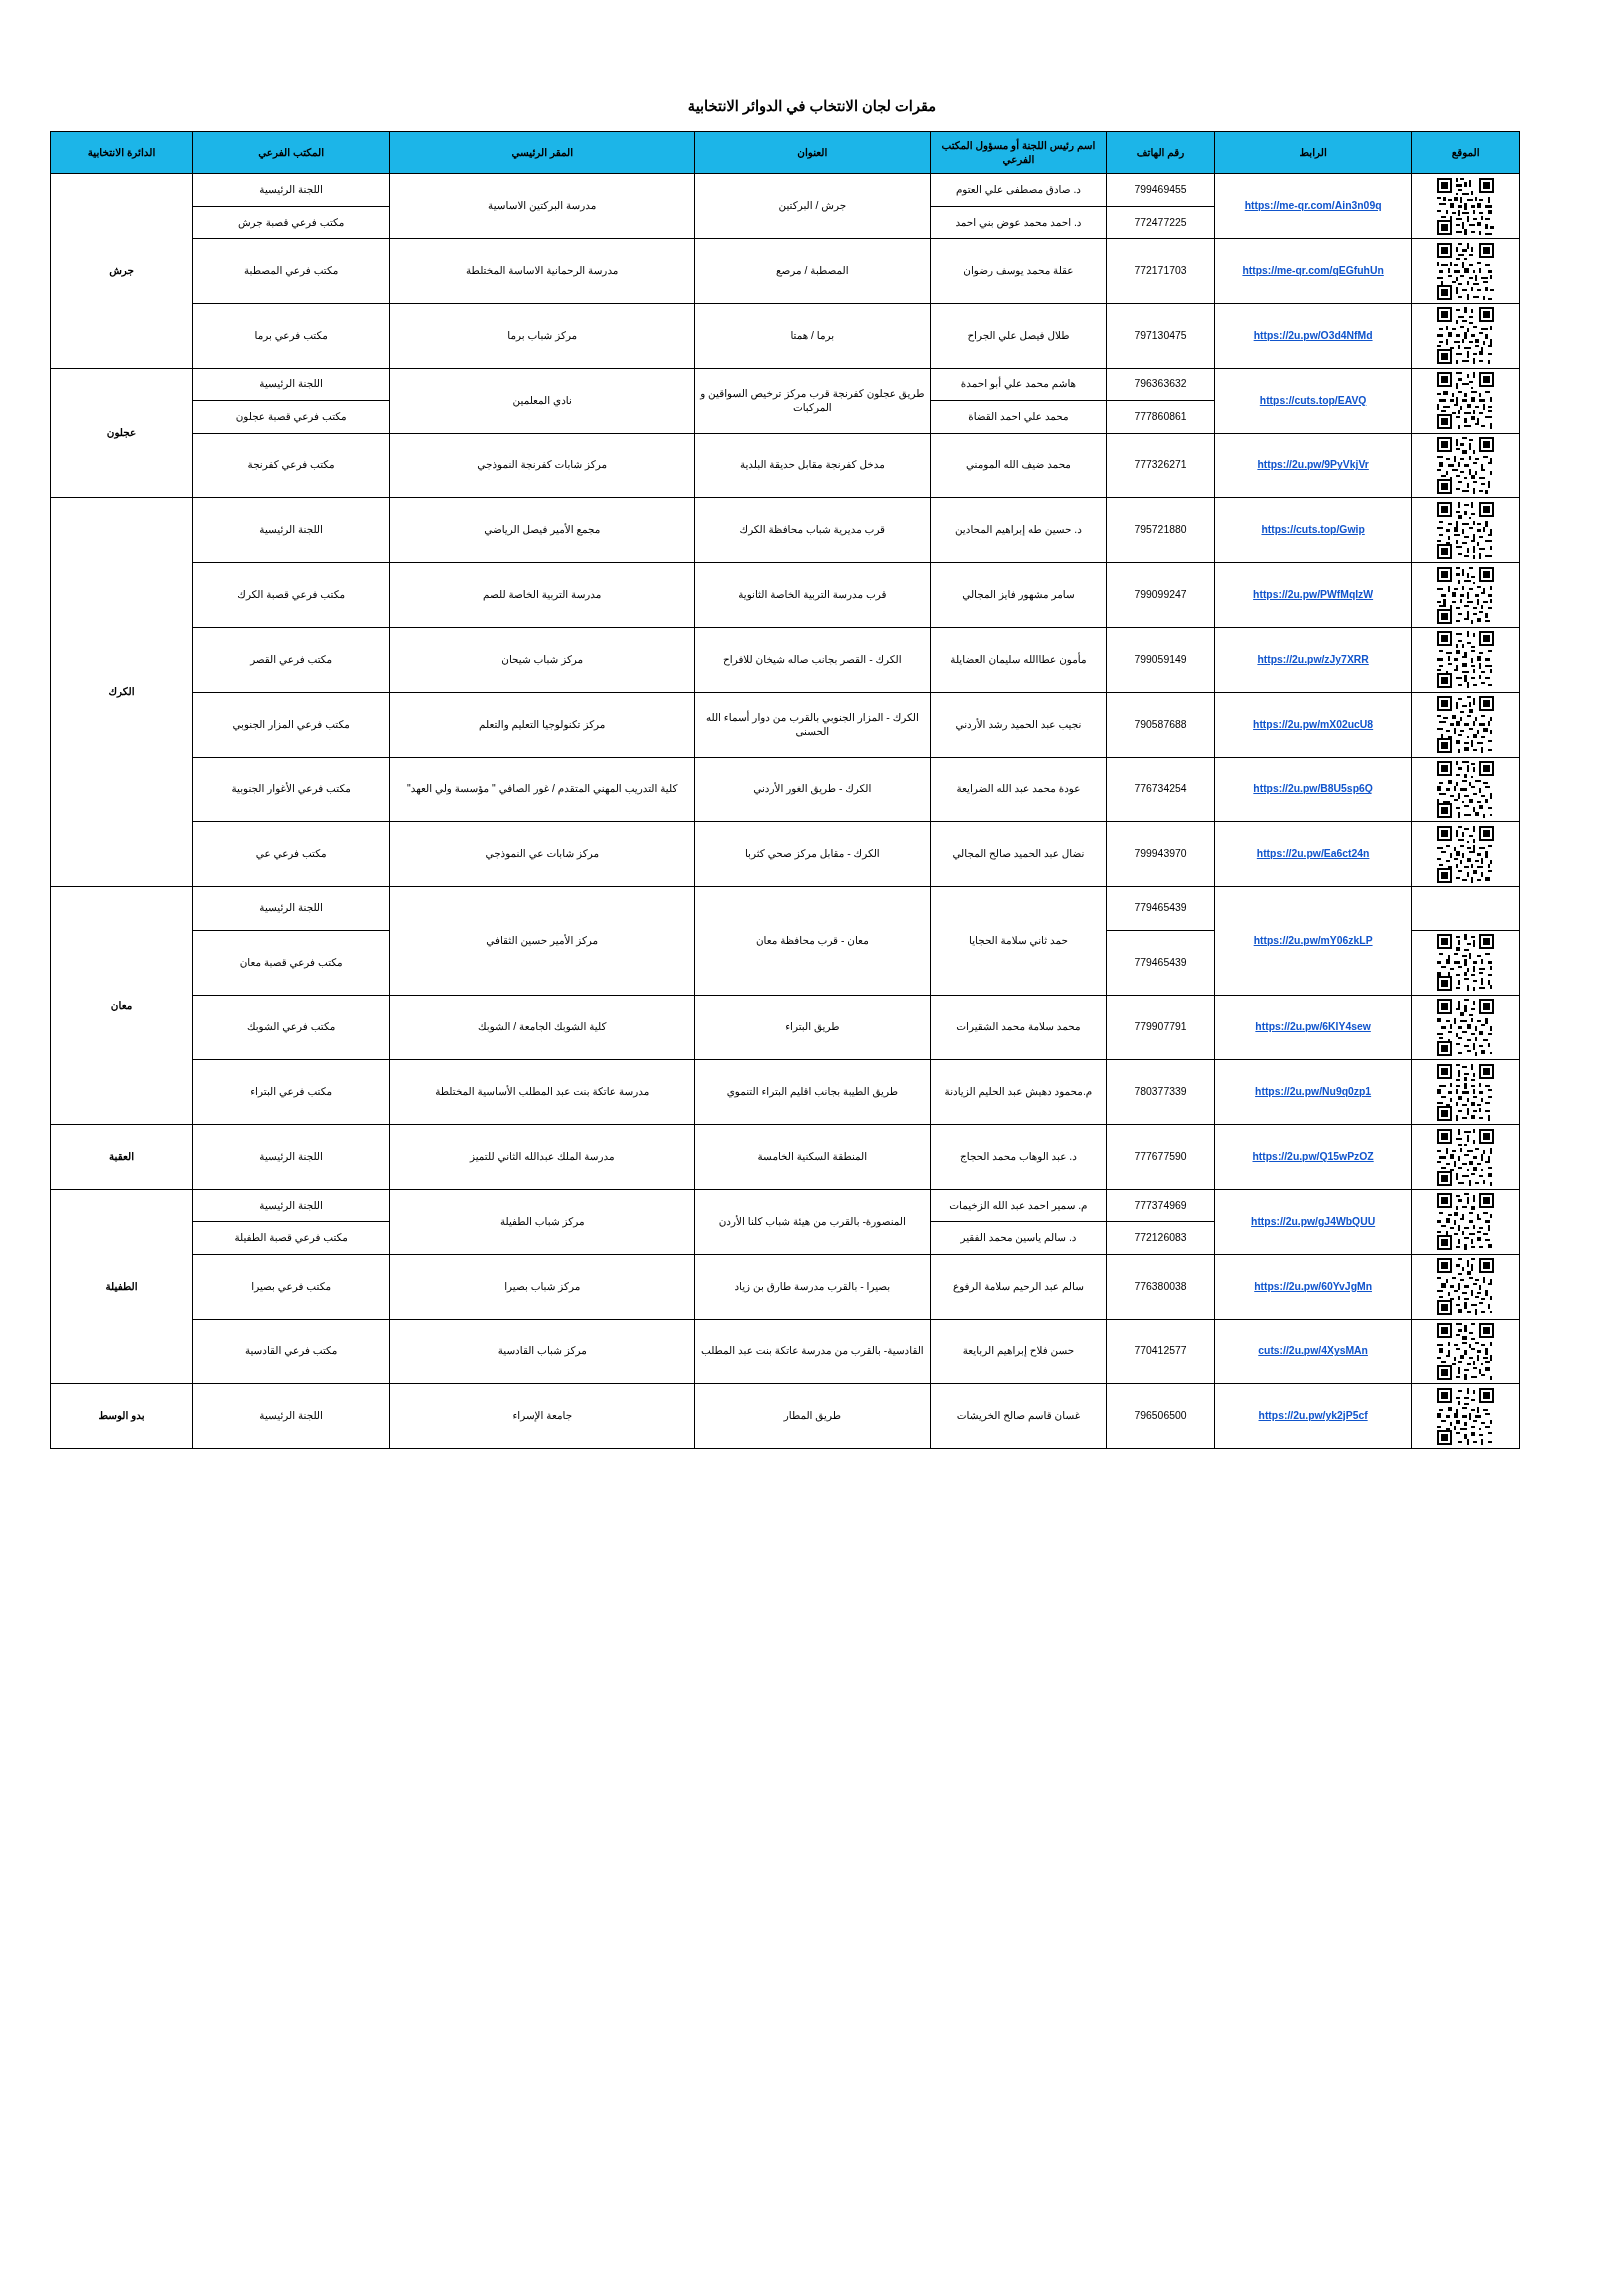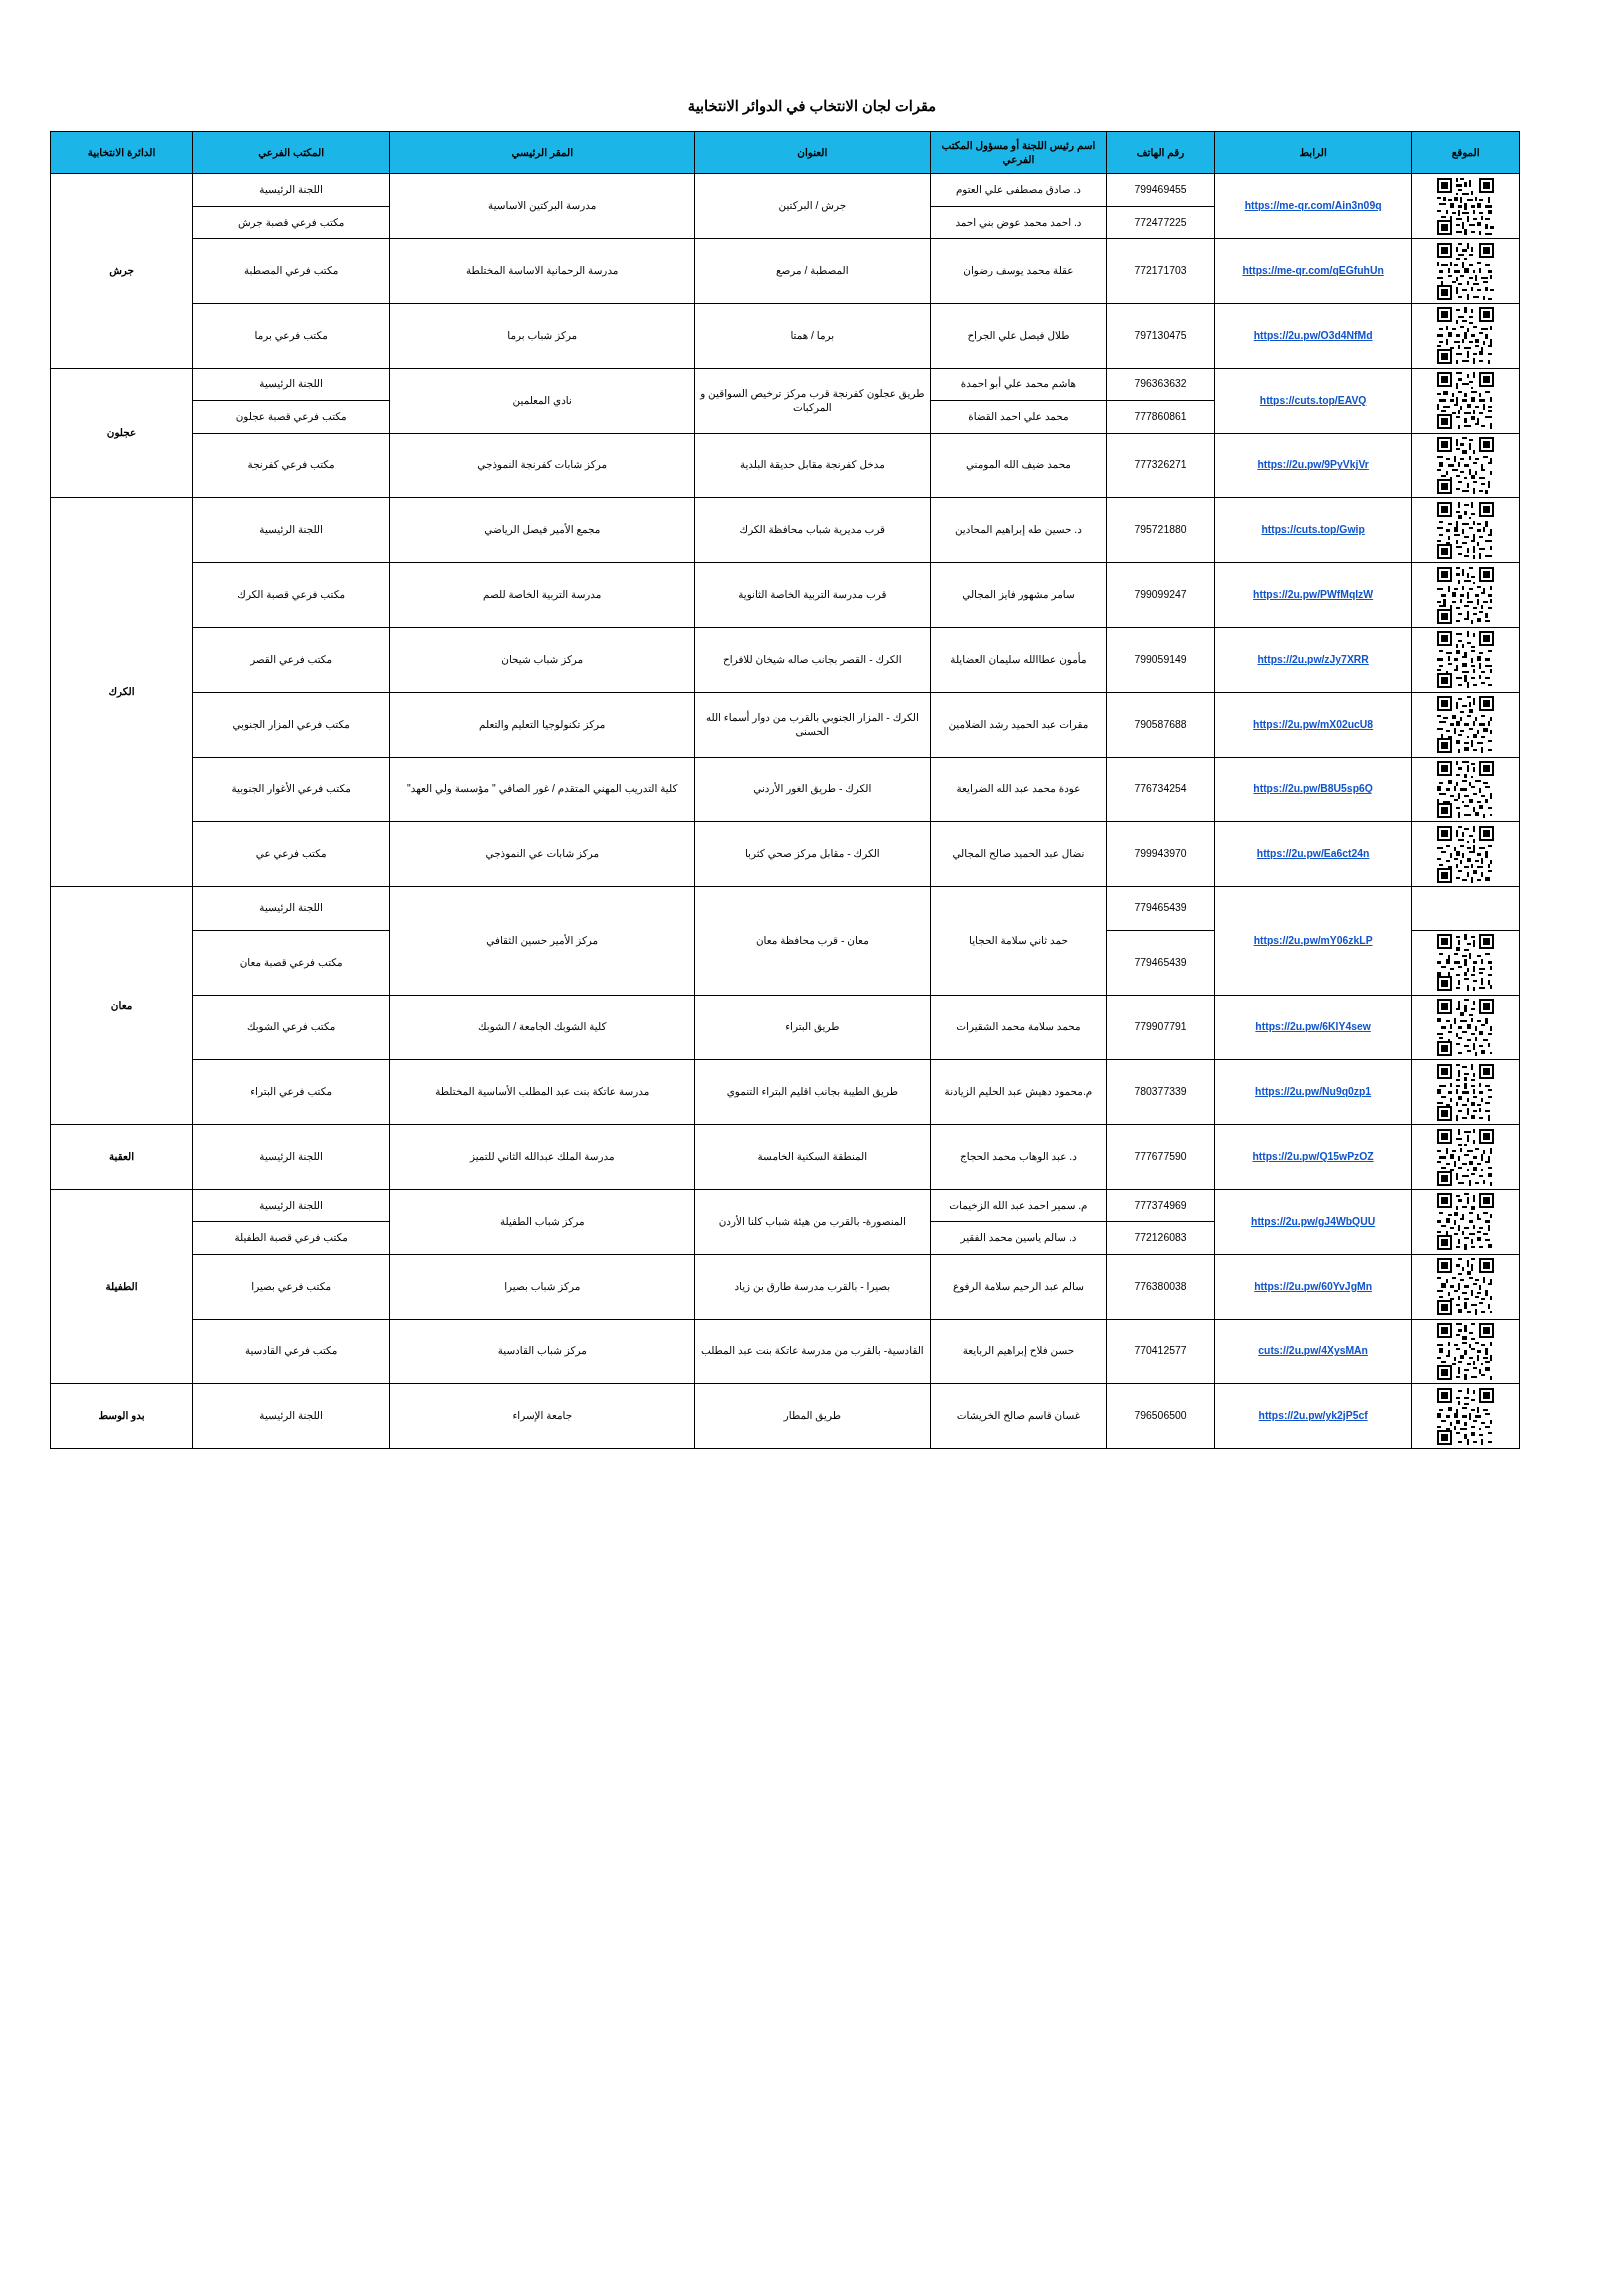--- a/index.html
+++ b/index.html
@@ -756,7 +756,7 @@
         </td>
         <td class="link"><a href="#">https://2u.pw/mX02ucU8</a></td>
         <td class="phone">790587688</td>
-        <td class="name">مقرات عبد الحميد رشد الضلامين</td>
+        <td class="name">نجيب عبد الحميد رشد الأردني</td>
         <td class="address">الكرك - المزار الجنوبي بالقرب من دوار أسماء الله الحسنى</td>
         <td class="mainoffice">مركز تكنولوجيا التعليم والتعلم</td>
         <td class="sub">مكتب فرعي  المزار الجنوبي</td>

